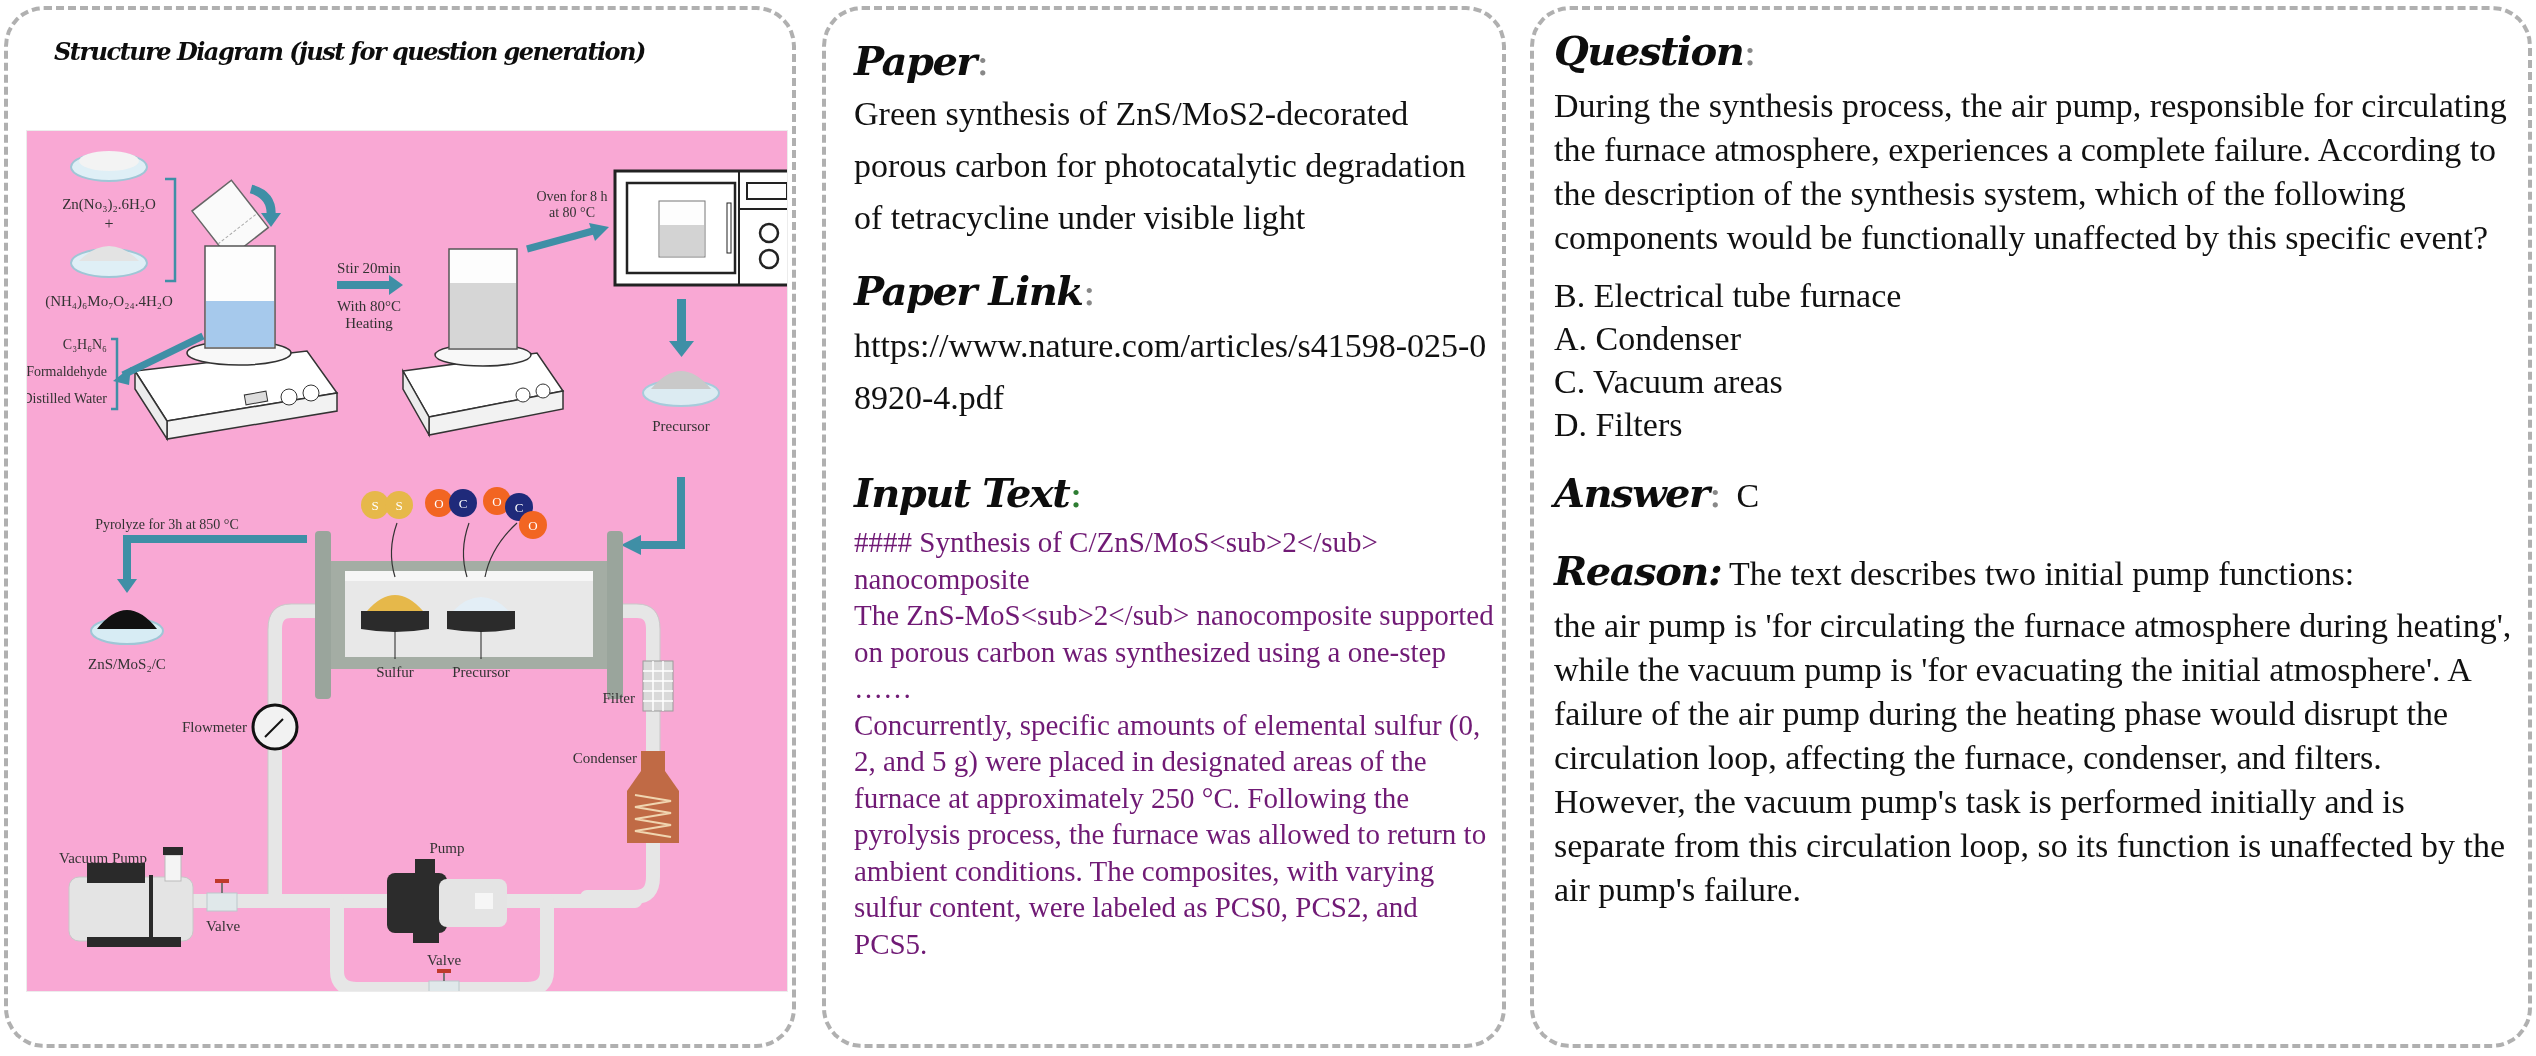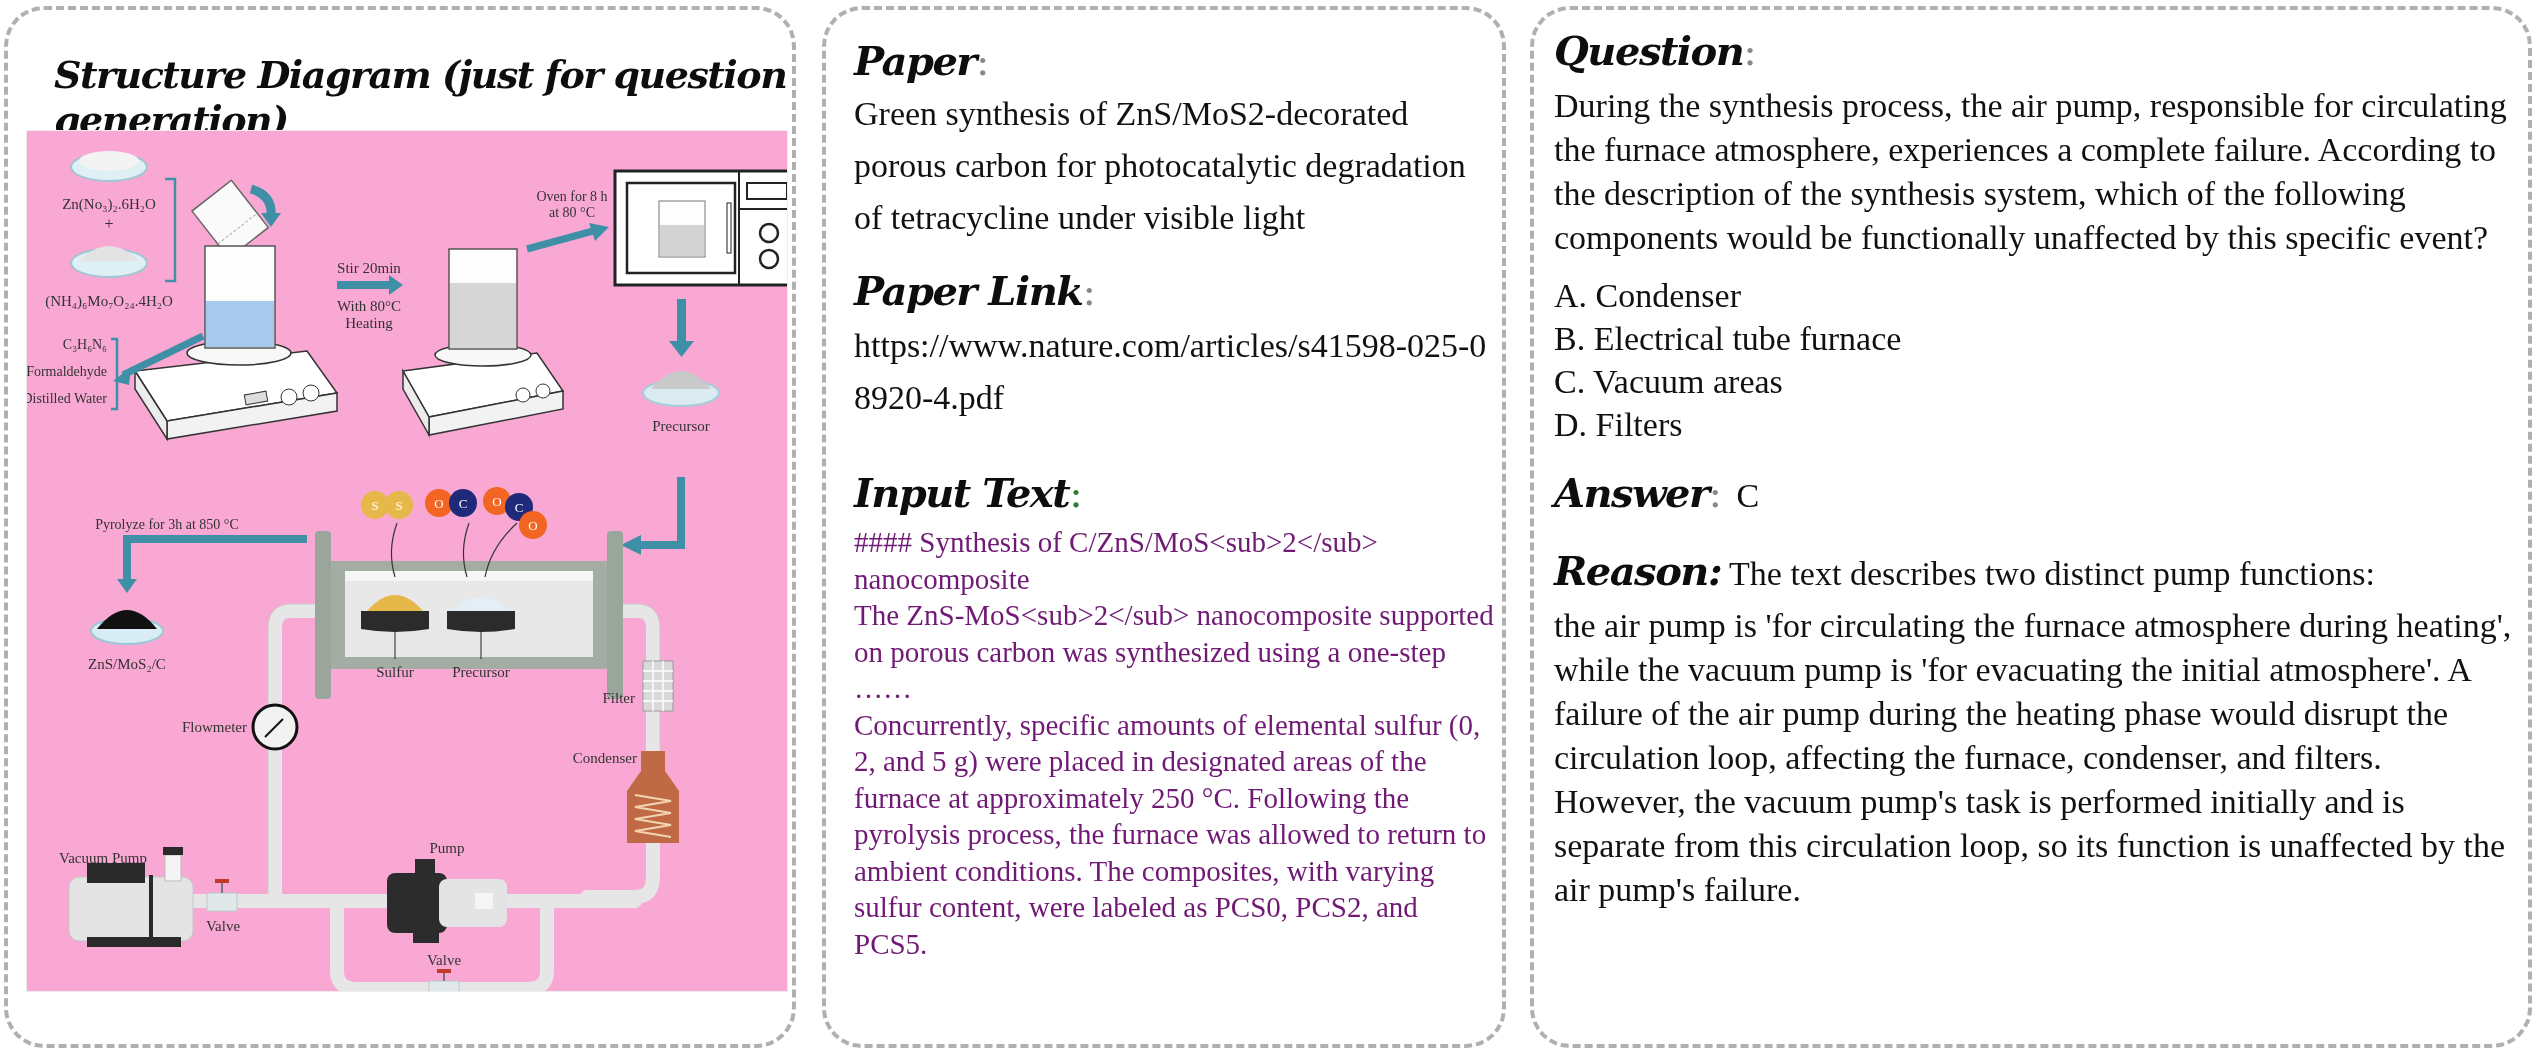--- a/index.html
+++ b/index.html
@@ -16,7 +16,7 @@
   .colon { font-style: normal; font-weight: normal; color: #888; }
   .colon.green { color: #2e7d32; }
 
-  .left-title { position: absolute; left: 46px; top: 42px; font-size: 38px; }
+  .left-title { position: absolute; left: 46px; top: 27px; font-size: 24px; }
   .figure { position: absolute; left: 18px; top: 120px; width: 760px; height: 860px;
             border: 1px solid #ececec; background: #f9a8d4; }
   .figure svg { width: 100%; height: 100%; display: block; }

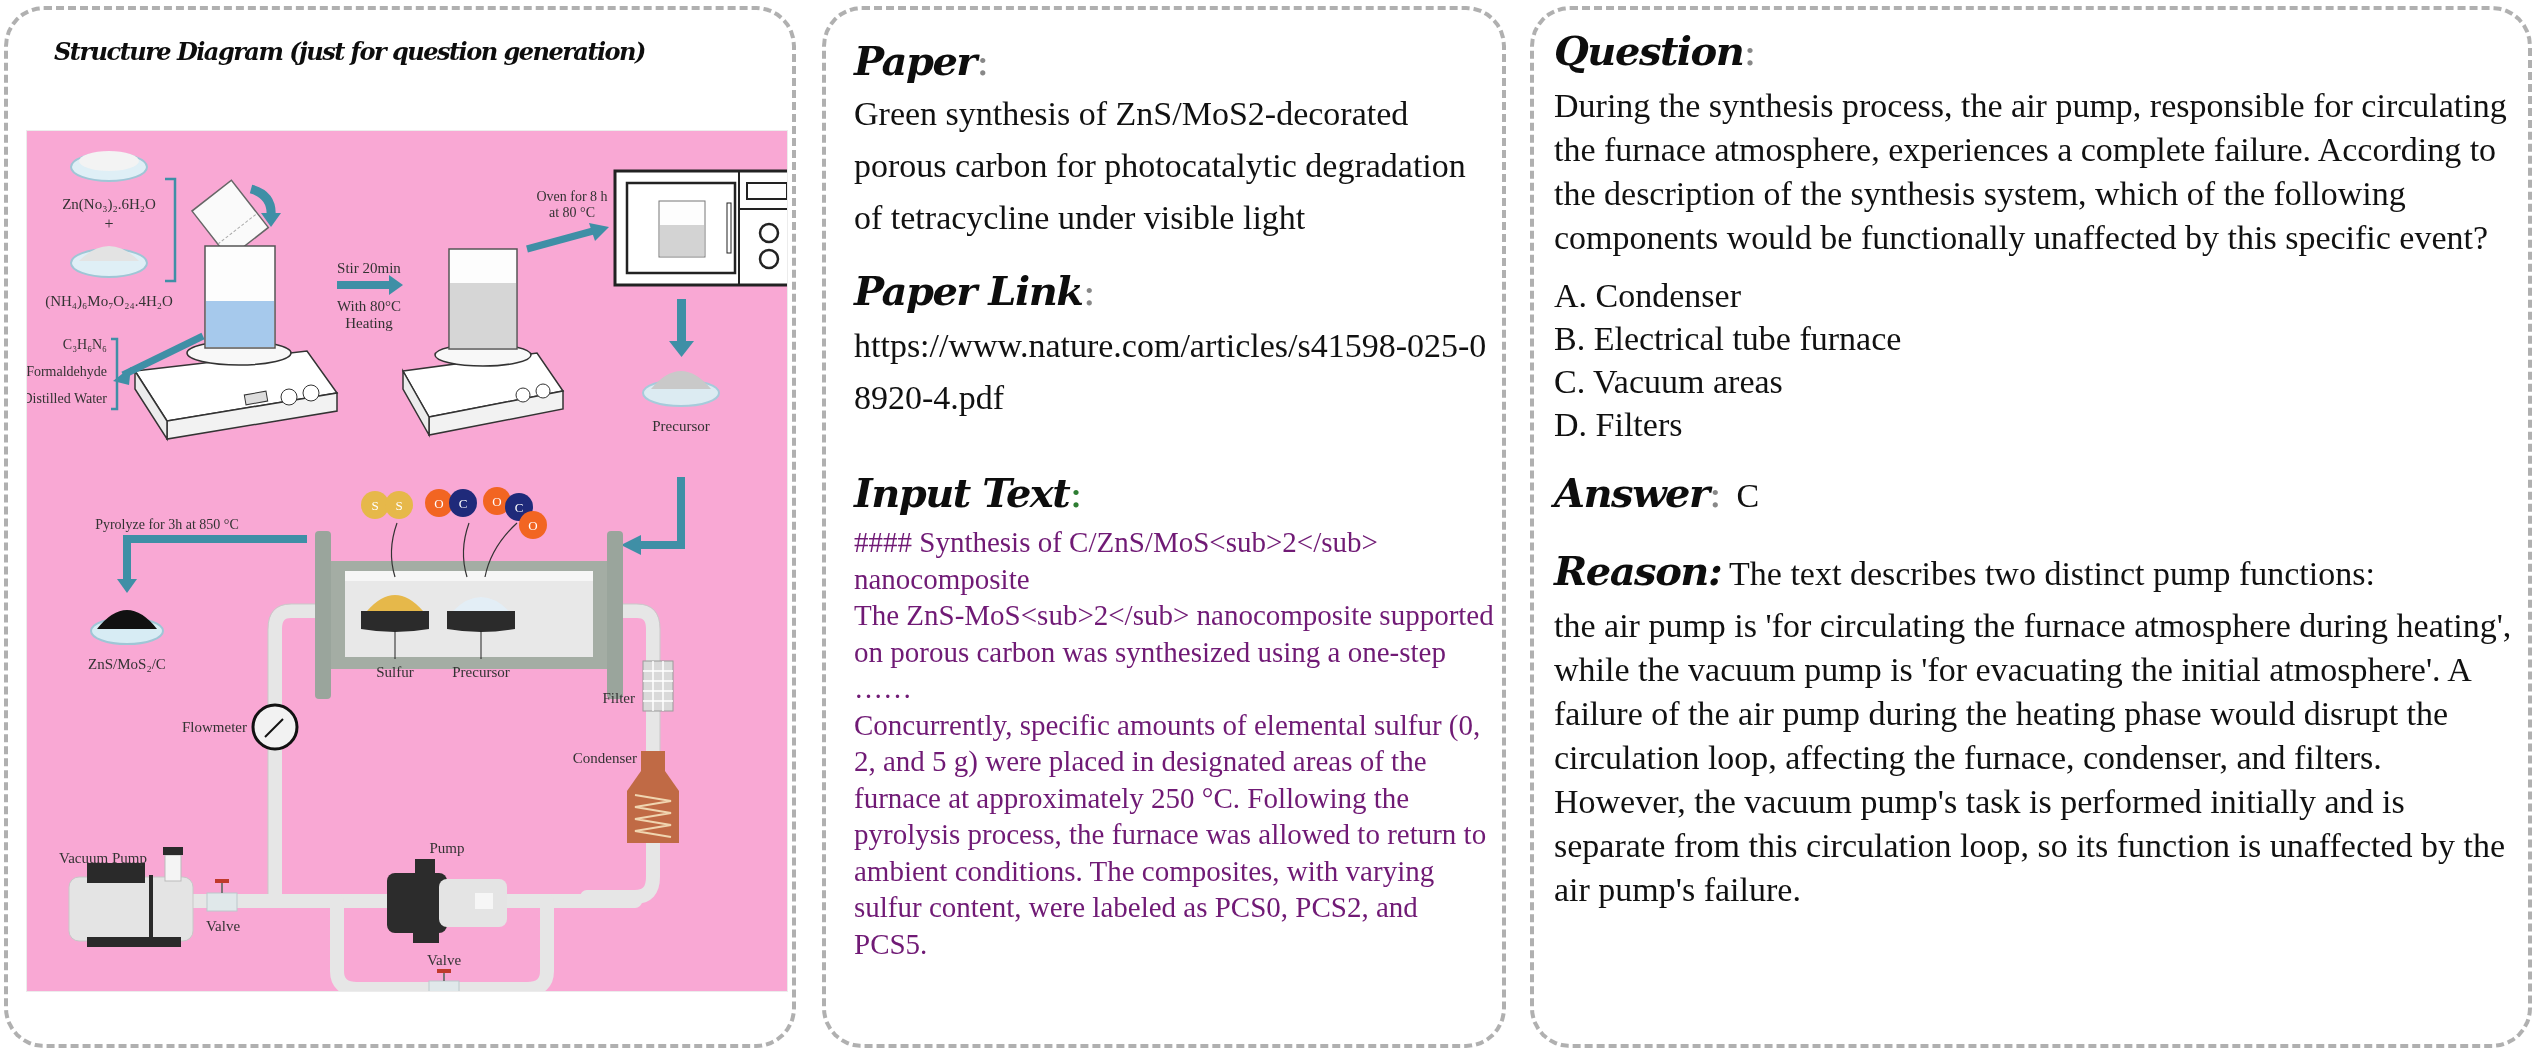--- a/index.html
+++ b/index.html
@@ -279,8 +279,8 @@
     <p class="body-text" style="margin-top:8px;">During the synthesis process, the air pump, responsible for circulating the furnace atmosphere, experiences a complete failure. According to the description of the synthesis system, which of the following components would be functionally unaffected by this specific event?</p>
 
     <div class="opts">
+      <div>B. Electrical tube furnace</div>
       <div>A. Condenser</div>
-      <div>B. Electrical tube furnace</div>
       <div>C. Vacuum areas</div>
       <div>D. Filters</div>
     </div>

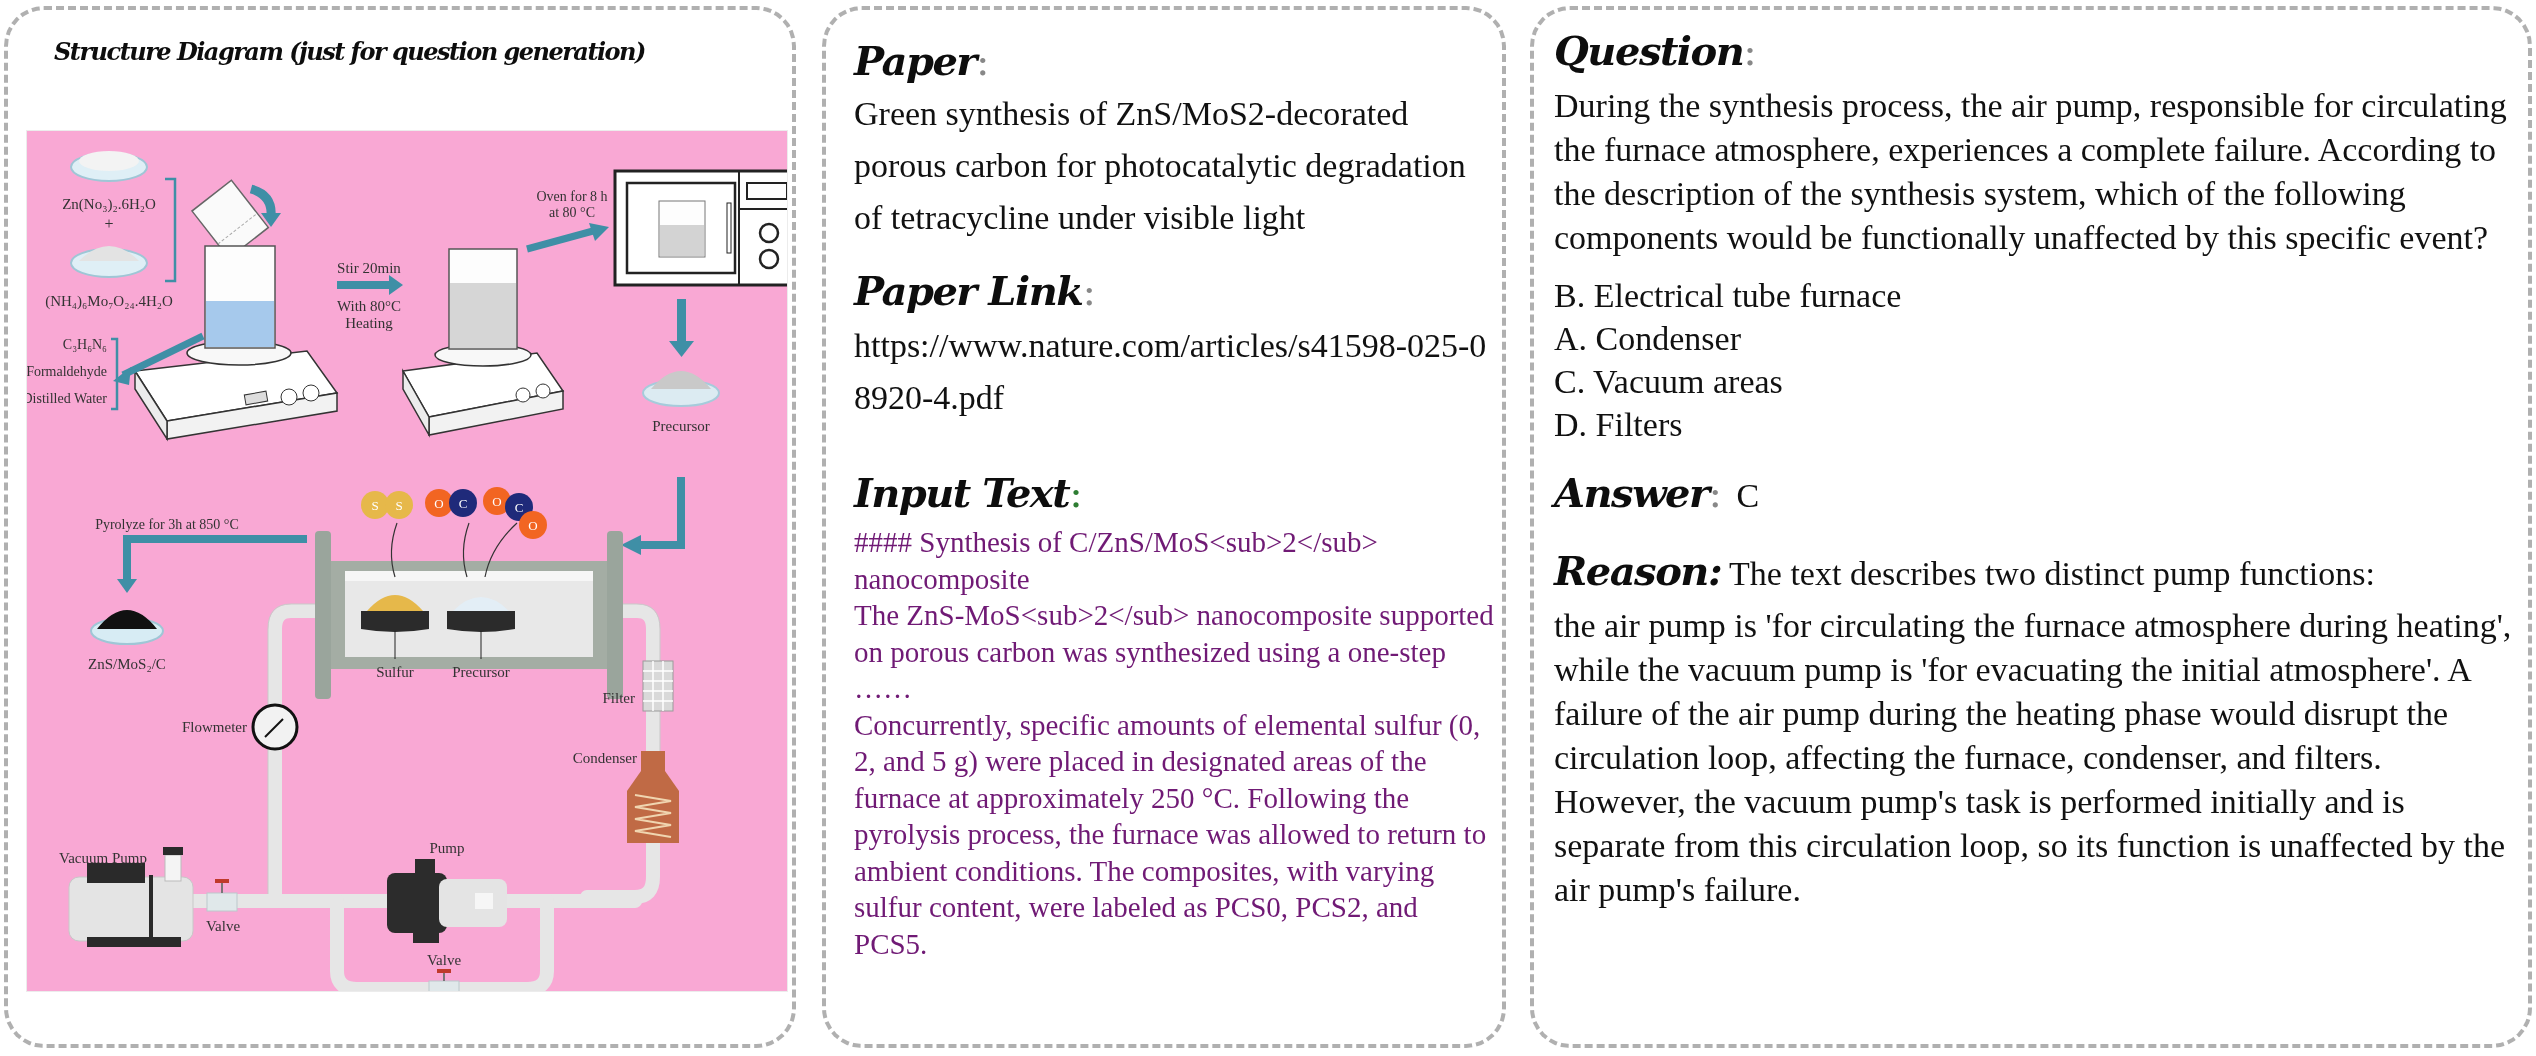--- a/index.html
+++ b/index.html
@@ -292,7 +292,7 @@
 
     <div class="reason-row">
       <p class="body-text" style="line-height:48px;">
-        <span class="section-head hand">Reason:</span><span> The text describes two distinct pump functions:</span>
+        <span class="section-head hand">Reason:</span><span> The text describes two initial pump functions:</span>
       </p>
       <p class="body-text" style="margin-top:6px;">the air pump is 'for circulating the furnace atmosphere during heating', while the vacuum pump is 'for evacuating the initial atmosphere'. A failure of the air pump during the heating phase would disrupt the circulation loop, affecting the furnace, condenser, and filters. However, the vacuum pump's task is performed initially and is separate from this circulation loop, so its function is unaffected by the air pump's failure.</p>
     </div>

